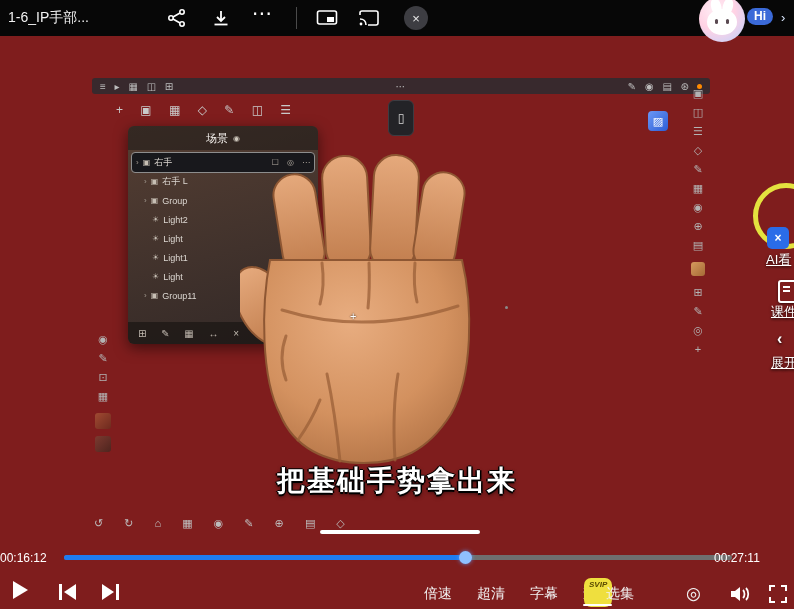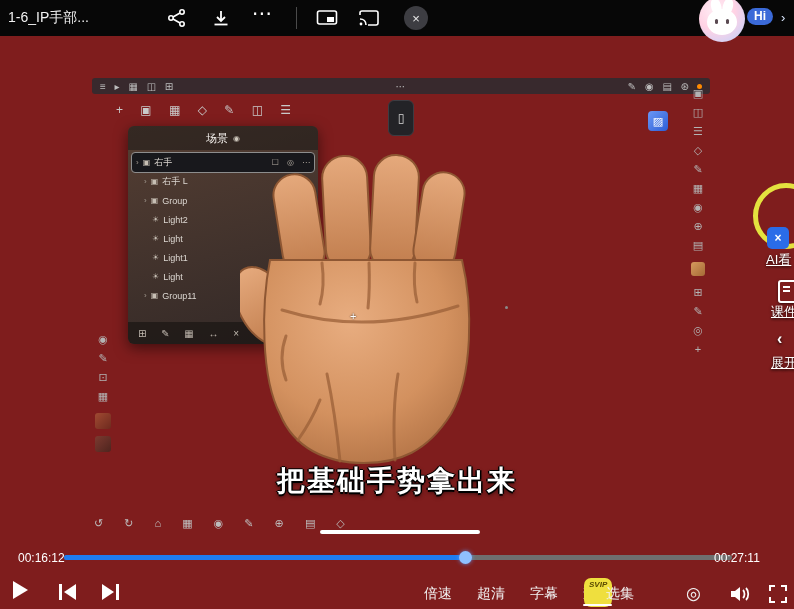--- a/index.html
+++ b/index.html
@@ -92,7 +92,7 @@
 
   
   .time{position:absolute;top:551px;font-size:12px;color:#fff;}
-  .t-cur{left:18px}.t-dur{left:714px}
+  .t-cur{left:0}.t-dur{left:714px}
   .track{position:absolute;left:64px;top:555px;width:668px;height:5px;border-radius:3px;background:#6f6f6f;cursor:pointer;}
   .track-fill{height:100%;border-radius:3px;background:#1f7cf0;}
   .track-dot{position:absolute;top:-4px;left:0;width:13px;height:13px;border-radius:50%;background:#8fc0ff;

